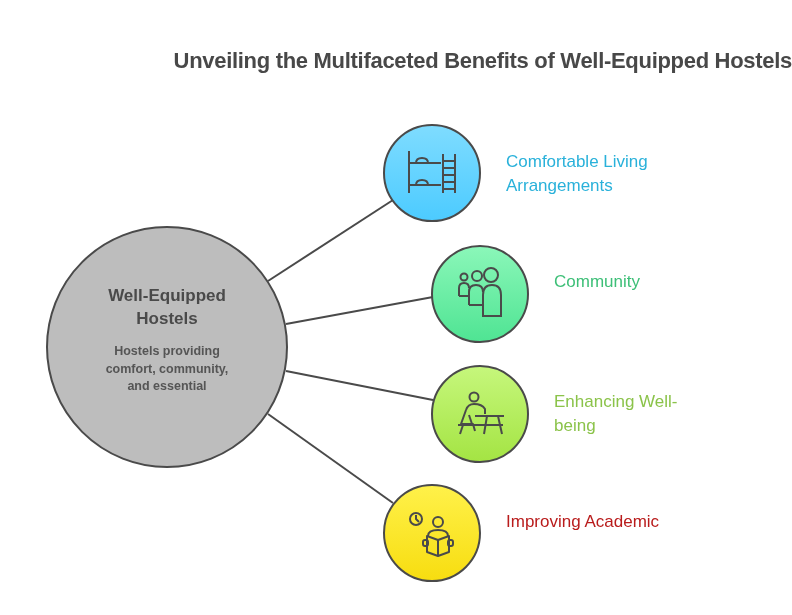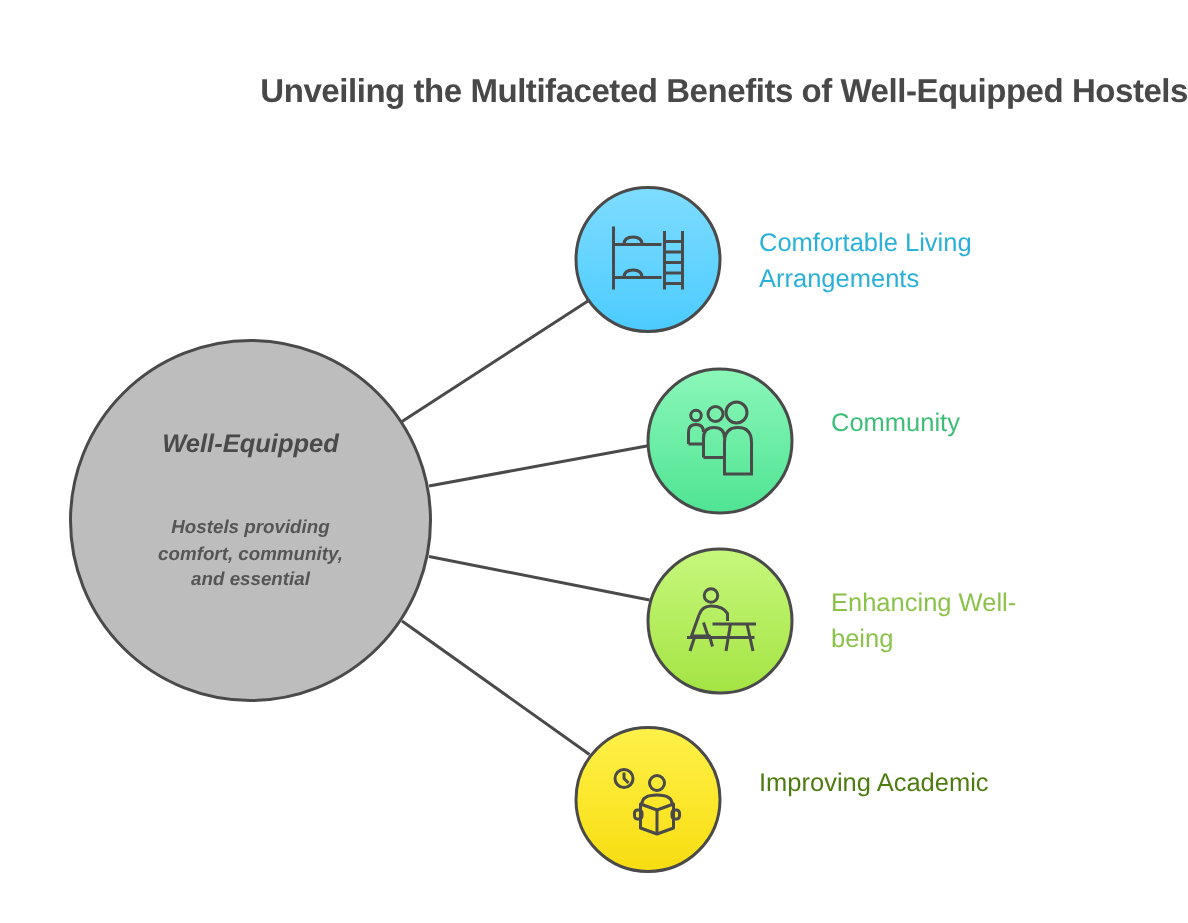--- a/index.html
+++ b/index.html
@@ -6,7 +6,7 @@
     body { width: 792px; height: 615px; position: relative; overflow: hidden; font-family: "Liberation Sans", "DejaVu Sans", sans-serif; }
     .title { position: absolute; left: 0; top: 48px; width: 792px; text-align: right; font-size: 22px; font-weight: bold; color: #484848; letter-spacing: -0.3px; }
     svg.diagram { position: absolute; left: 0; top: 0; }
-    .hub-text { position: absolute; left: 77px; width: 180px; text-align: center; color: #4a4a4a; font-weight: bold; font-style: italic; }
+    .hub-text { position: absolute; left: 77px; width: 180px; text-align: center; color: #4a4a4a; font-weight: bold; }
     .hub-title { top: 284px; font-size: 17px; line-height: 23px; }
     .hub-desc { top: 343px; font-size: 12.5px; line-height: 17.5px; color: #555555; }
     .node-label { position: absolute; font-size: 17px; line-height: 24px; }

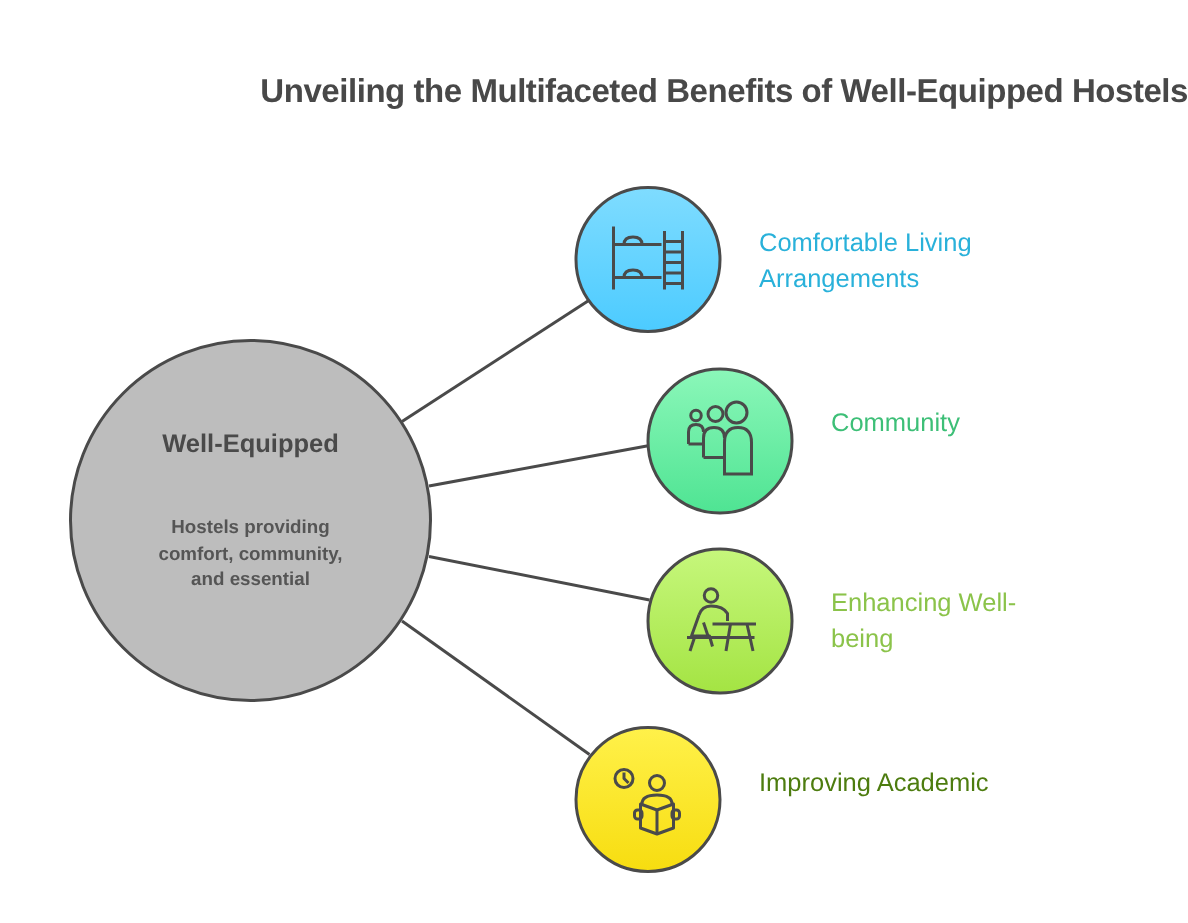--- a/index.html
+++ b/index.html
@@ -102,6 +102,7 @@
 
 <div class="hub-text hub-title">
   <div>Well-Equipped</div>
+  <div>Hostels</div>
 </div>
 <div class="hub-text hub-desc">
   <div>Hostels providing</div>

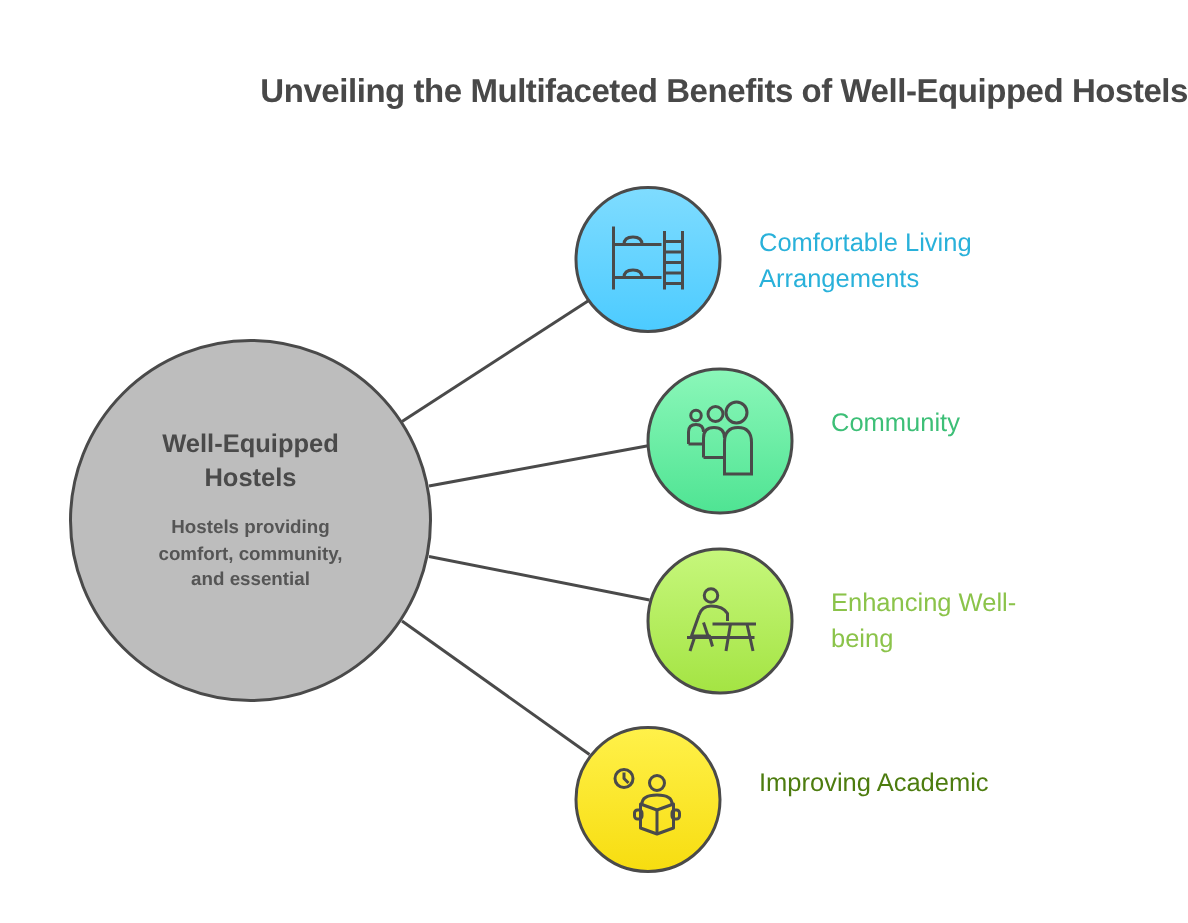--- a/index.html
+++ b/index.html
@@ -121,7 +121,7 @@
   <div>Enhancing Well-</div>
   <div>being</div>
 </div>
-<div class="node-label" id="lbl3" style="left: 506px; top: 510px; color: #4d7c0f;">
+<div class="node-label" id="lbl3" style="left: 506px; top: 510px; color: #b91c1c;">
   <div>Improving Academic</div>
 </div>
 

